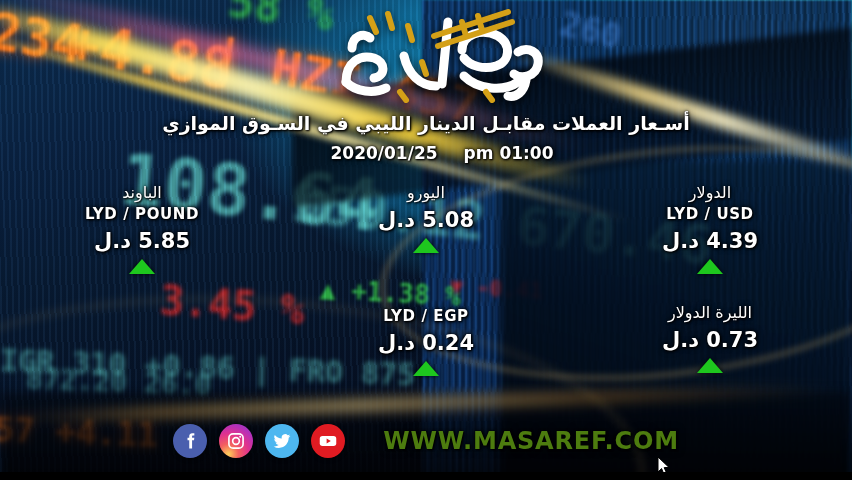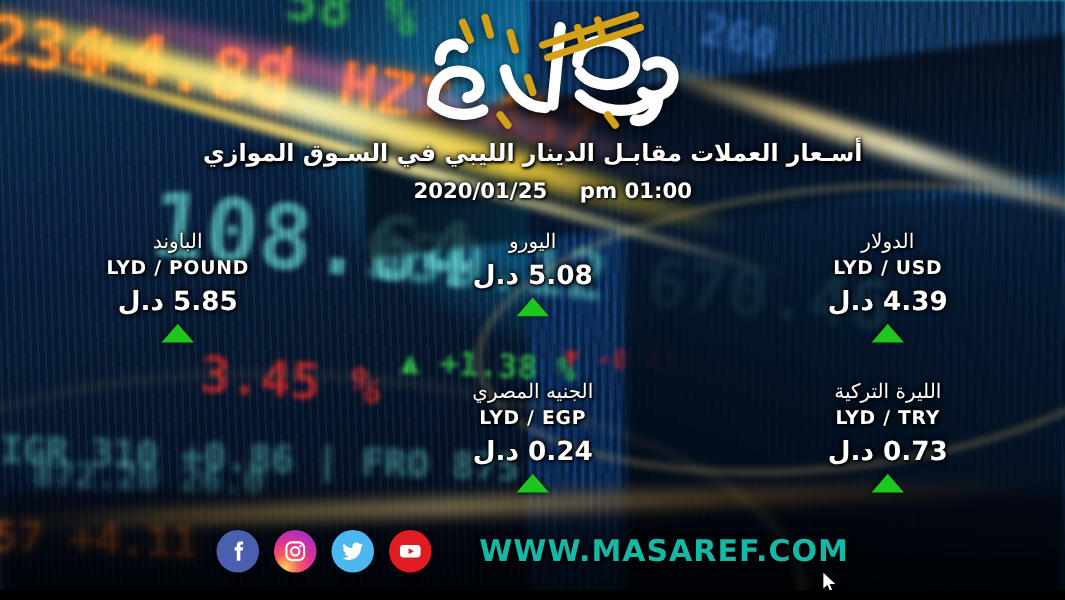--- a/index.html
+++ b/index.html
@@ -275,7 +275,6 @@
 
 
     <div class="rate">
-      <div class="ar">الجنيه المصري</div>
       <div class="pair">LYD / EGP</div>
       <div class="val"><span class="num">0.24</span> <span>د.ل</span></div>
       <div class="arrow-up"></div>

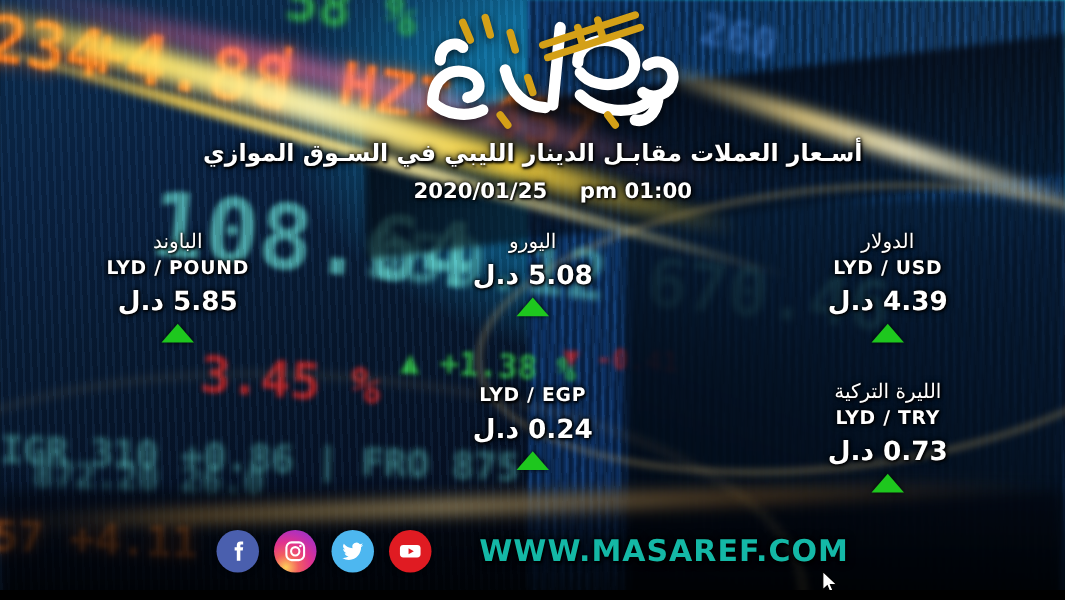--- a/index.html
+++ b/index.html
@@ -267,7 +267,7 @@
     </div>
 
     <div class="rate">
-      <div class="ar">الليرة التركية</div>
+      <div class="ar">الليرة الدولار</div>
       <div class="pair">LYD / TRY</div>
       <div class="val"><span class="num">0.73</span> <span>د.ل</span></div>
       <div class="arrow-up"></div>

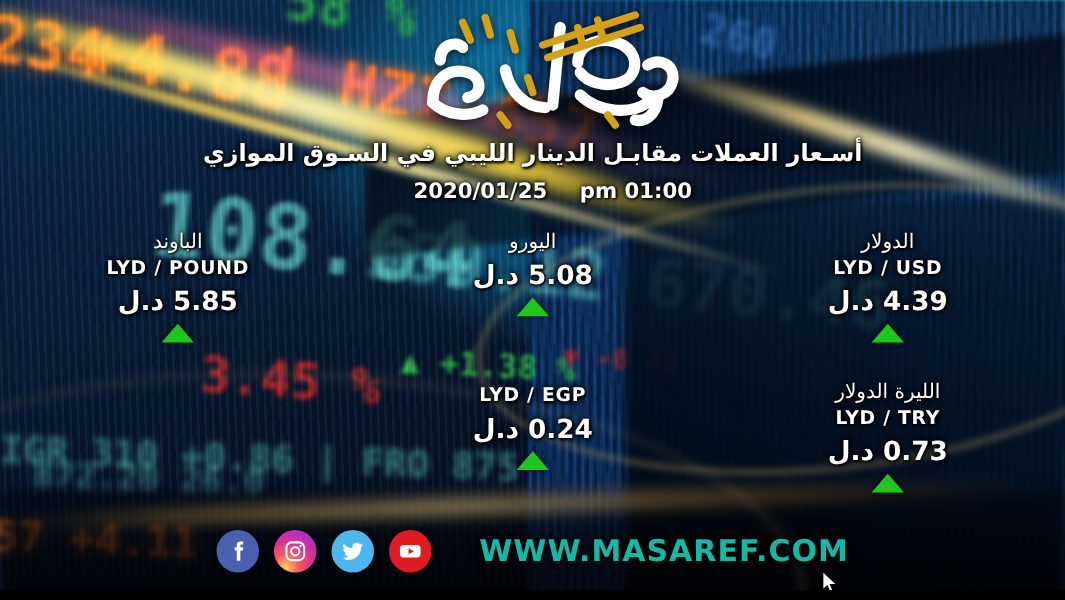--- a/index.html
+++ b/index.html
@@ -268,7 +268,6 @@
 
     <div class="rate">
       <div class="ar">الليرة الدولار</div>
-      <div class="pair">LYD / TRY</div>
       <div class="val"><span class="num">0.73</span> <span>د.ل</span></div>
       <div class="arrow-up"></div>
     </div>

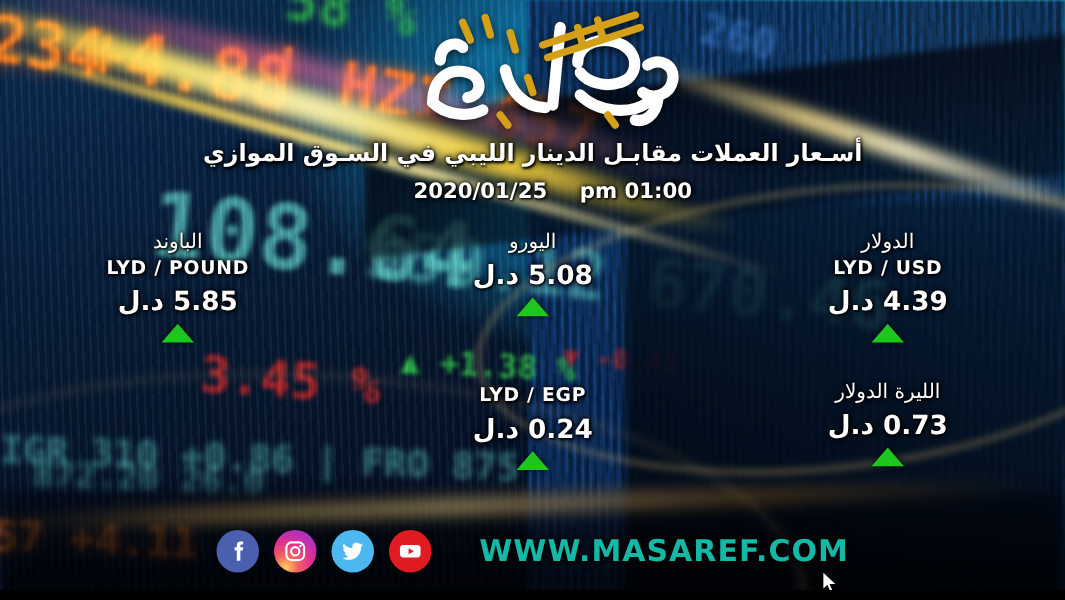--- a/index.html
+++ b/index.html
@@ -164,7 +164,7 @@
   .tw{background:#4db7f0;}
   .yt{background:#e01b22;}
   #site{
-    color:#14b8a6;font-size:24px;font-weight:bold;letter-spacing:.8px;margin-left:26px;direction:ltr;
+    color:#4d7c0f;font-size:24px;font-weight:bold;letter-spacing:.8px;margin-left:26px;direction:ltr;
     text-shadow:0 0 3px #000,0 0 8px rgba(0,0,0,.9),1px 1px 2px #000;
   }
 

